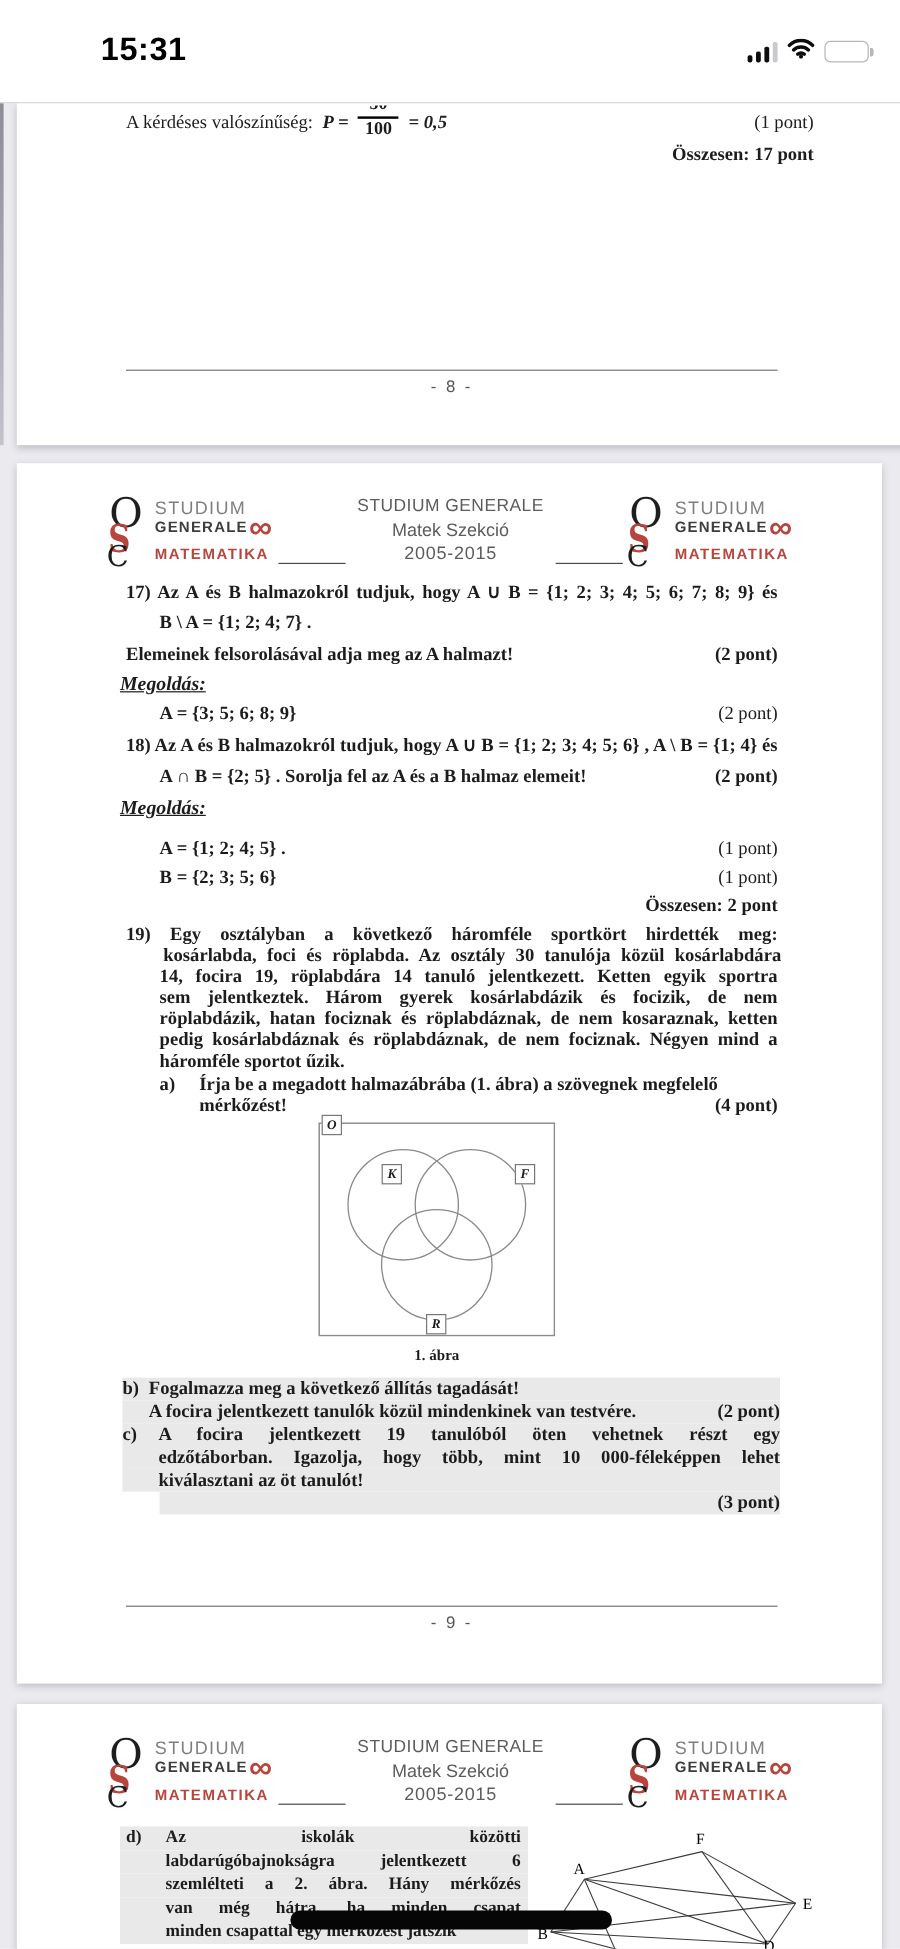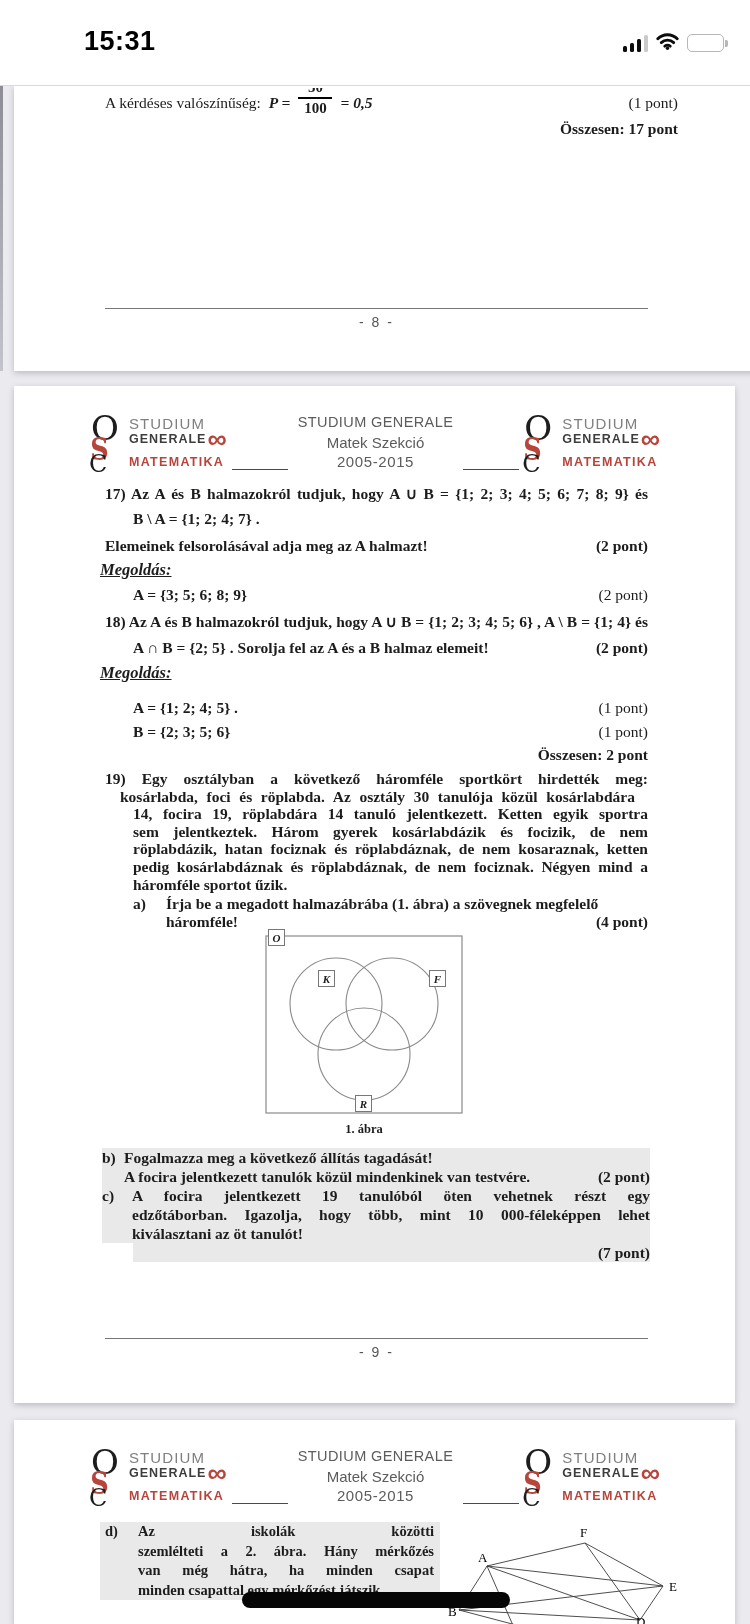--- a/index.html
+++ b/index.html
@@ -218,7 +218,7 @@
   <div class="pright" style="top:360px;font-weight:700;">Összesen: 2 pont</div>
 
   <div class="line jus" style="top:384px;line-height:17.6px;">19) Egy osztályban a következő háromféle sportkört hirdették meg:</div>
-  <div class="line jus" style="top:401.6px;line-height:17.6px;left:106px;width:515px;">kosárlabda, foci és röplabda. Az osztály 30 tanulója közül kosárlabdára</div>
+  <div class="line jus" style="top:401.6px;line-height:17.6px;left:122px;width:515px;">kosárlabda, foci és röplabda. Az osztály 30 tanulója közül kosárlabdára</div>
   <div class="line jus" style="top:419.2px;line-height:17.6px;left:119px;width:515px;">14, focira 19, röplabdára 14 tanuló jelentkezett. Ketten egyik sportra</div>
   <div class="line jus" style="top:436.8px;line-height:17.6px;left:119px;width:515px;">sem jelentkeztek. Három gyerek kosárlabdázik és focizik, de nem</div>
   <div class="line jus" style="top:454.4px;line-height:17.6px;left:119px;width:515px;">röplabdázik, hatan fociznak és röplabdáznak, de nem kosaraznak, ketten</div>

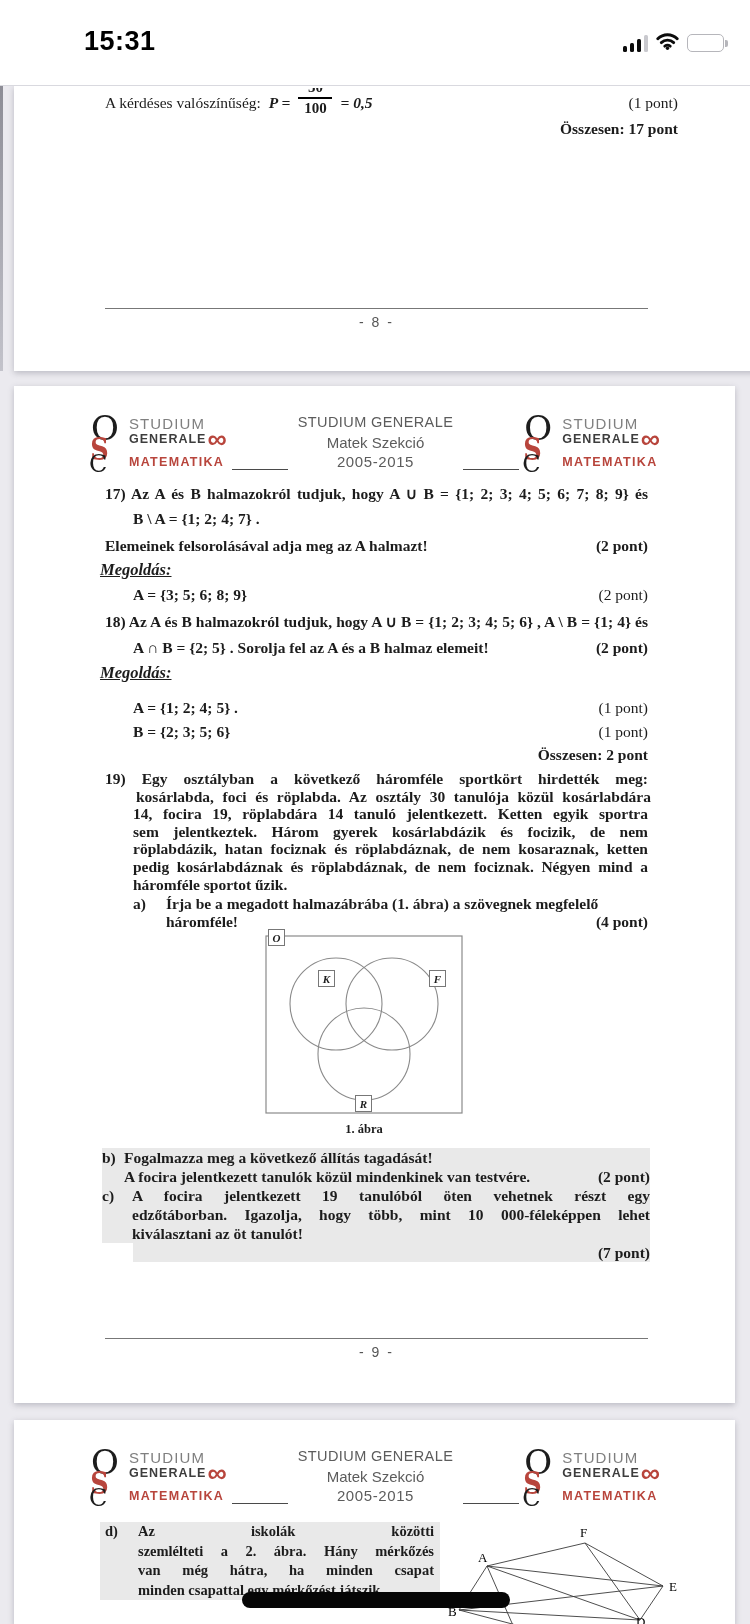--- a/index.html
+++ b/index.html
@@ -230,7 +230,7 @@
     <span>Írja be a megadott halmazábrába (1. ábra) a szövegnek megfelelő</span>
   </div>
   <div class="line flexrow" style="top:526px;left:119px;width:515px;">
-    <span style="padding-left:33px;">háromféle!</span>
+    <span style="padding-left:33px;">mérkőzést!</span>
     <span>(4 pont)</span>
   </div>
 

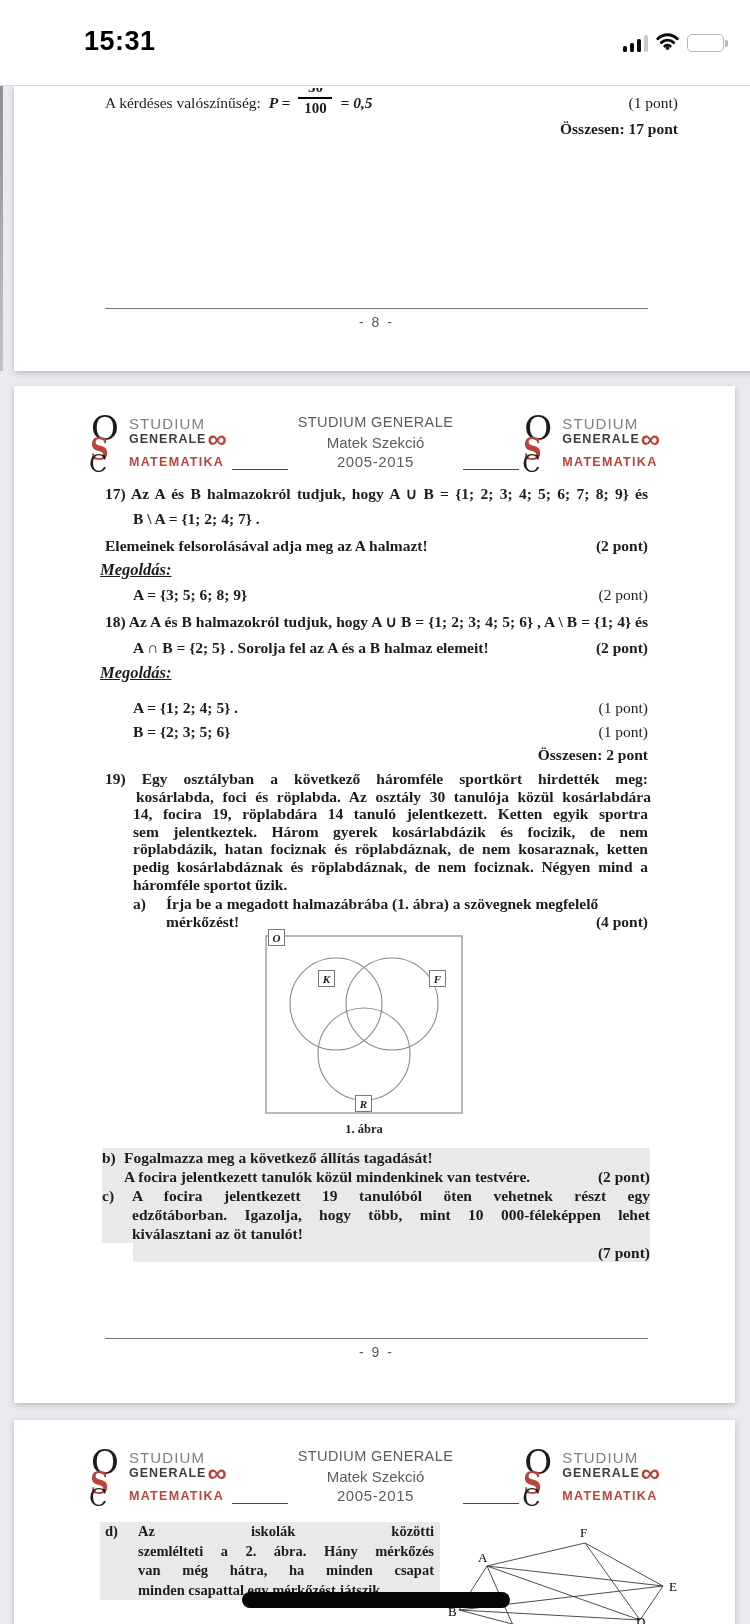--- a/index.html
+++ b/index.html
@@ -273,7 +273,7 @@
     <span class="qbody">kiválasztani az öt tanulót!</span>
   </div>
   <div class="qrow hl" style="top:857px;left:119px;width:517px;justify-content:flex-end;">
-    <span>(7 pont)</span>
+    <span>(3 pont)</span>
   </div>
 
   <div class="pfoot-line" style="top:952px;"></div>

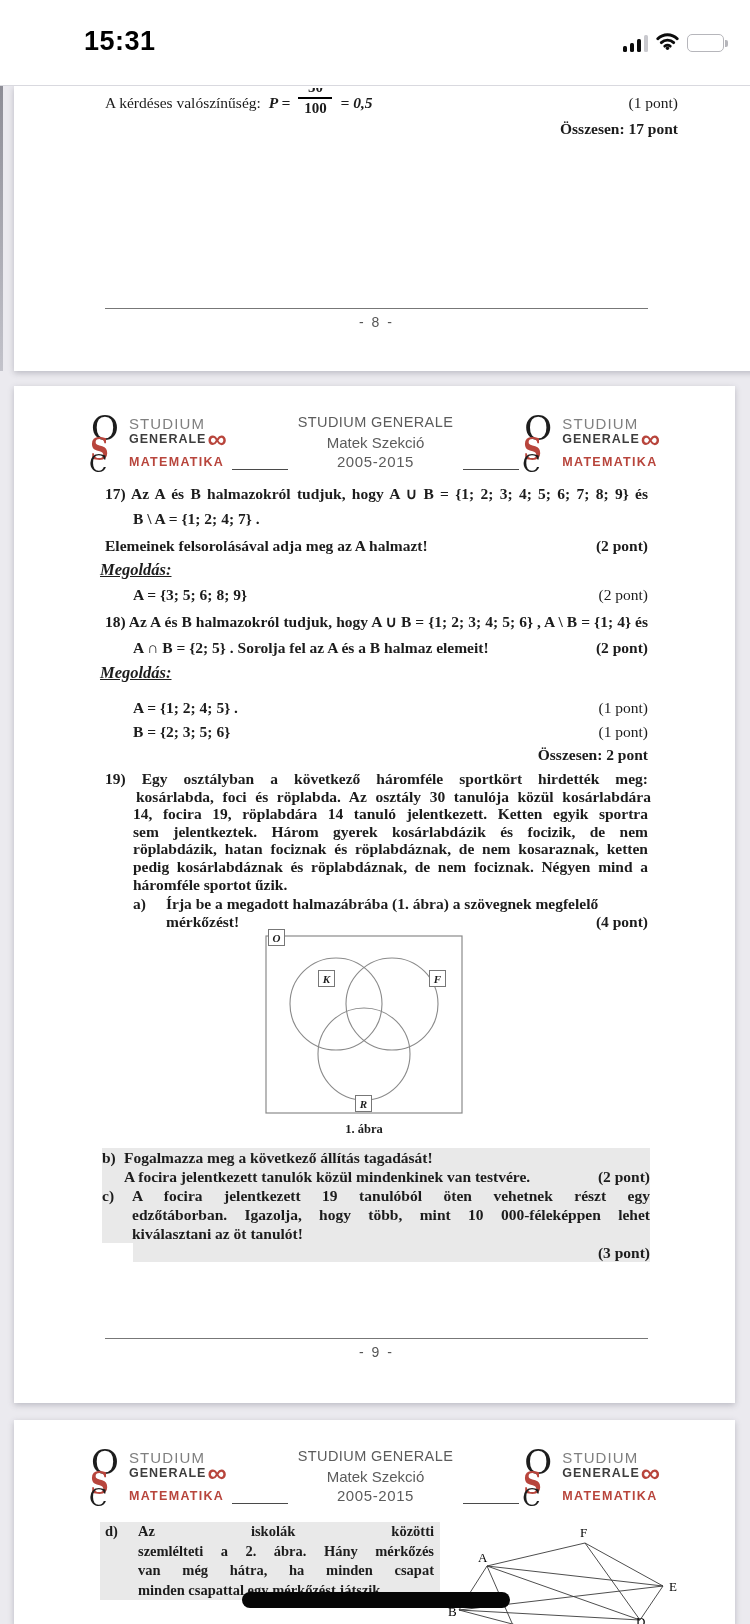--- a/index.html
+++ b/index.html
@@ -331,6 +331,10 @@
     </div>
     <div class="dline hl">
         <span class="dm"></span>
+        <span class="dt">labdarúgóbajnokságra jelentkezett 6</span>
+      </div>
+    <div class="dline hl">
+        <span class="dm"></span>
       </div>
     <div class="dline hl">
         <span class="dm"></span>

